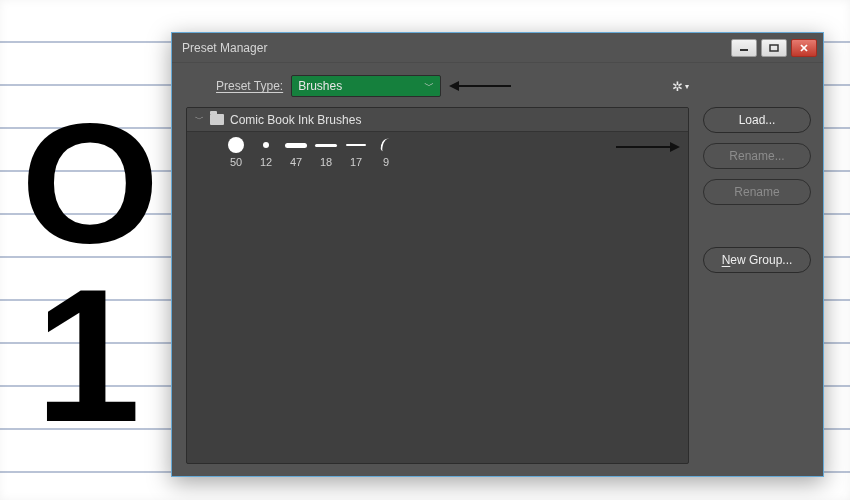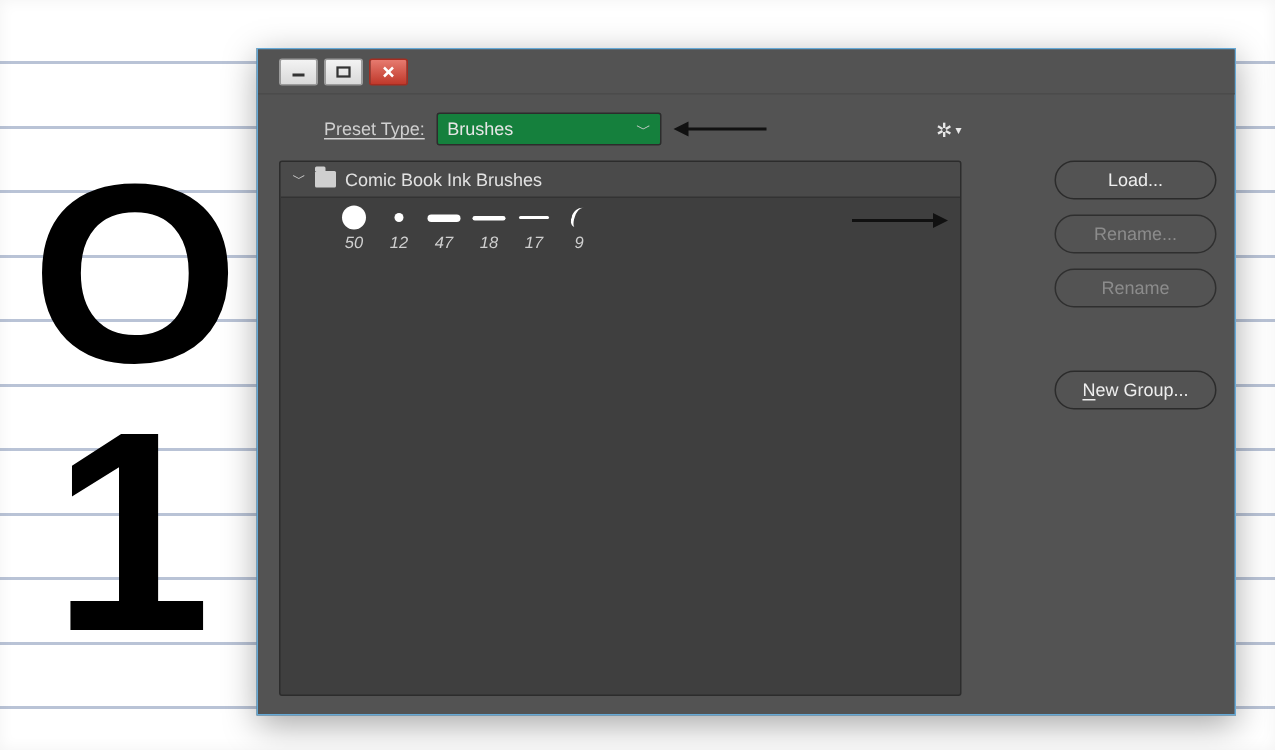--- a/index.html
+++ b/index.html
@@ -222,6 +222,7 @@
 
 <div class="dialog">
   <div class="titlebar">
+    <span class="title">Preset Manager</span>
     <div class="winbtn">
       <svg width="10" height="8">
           <rect x="1" y="5" width="8" height="2" fill="#333"></rect>

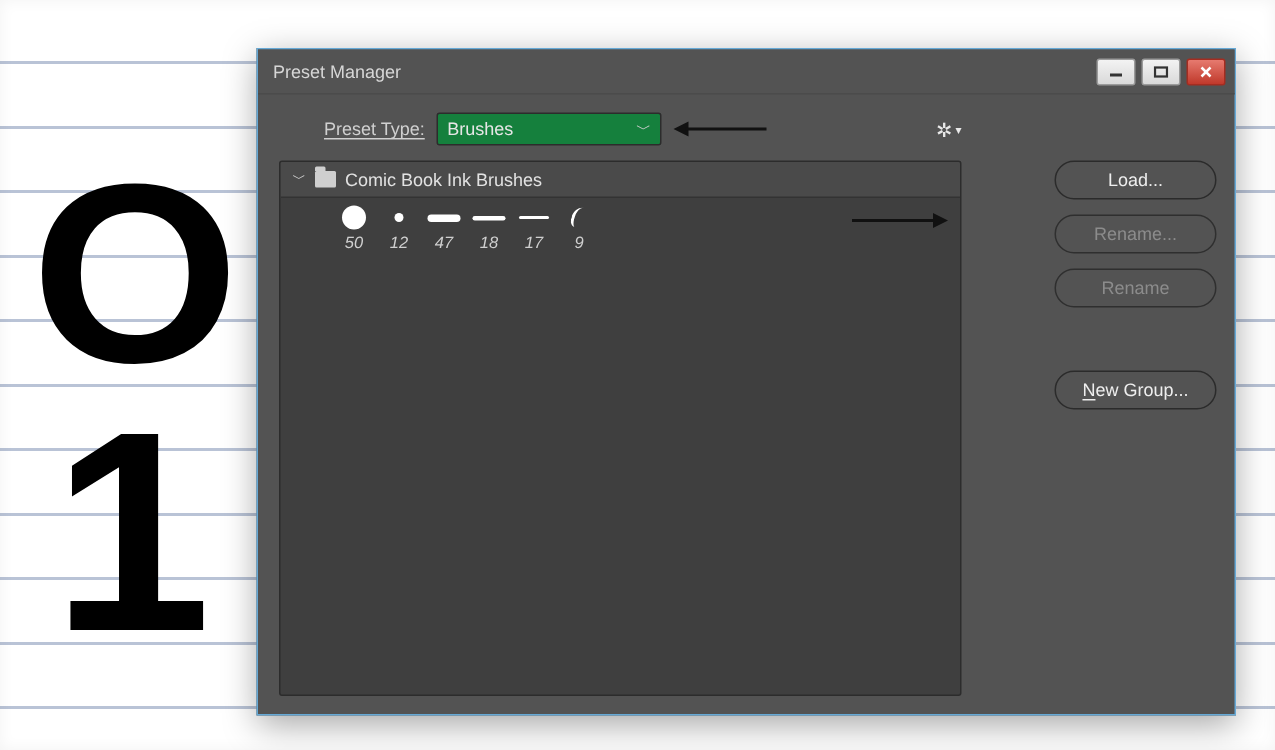--- a/index.html
+++ b/index.html
@@ -71,7 +71,7 @@
     }
 
     .dialog-body {
-      display: flex; height: calc(100% - 30px); gap: 48px;
+      display: flex; height: calc(100% - 30px);
     }
     .left-panel {
       flex: 1; padding: 12px 10px 12px 14px;

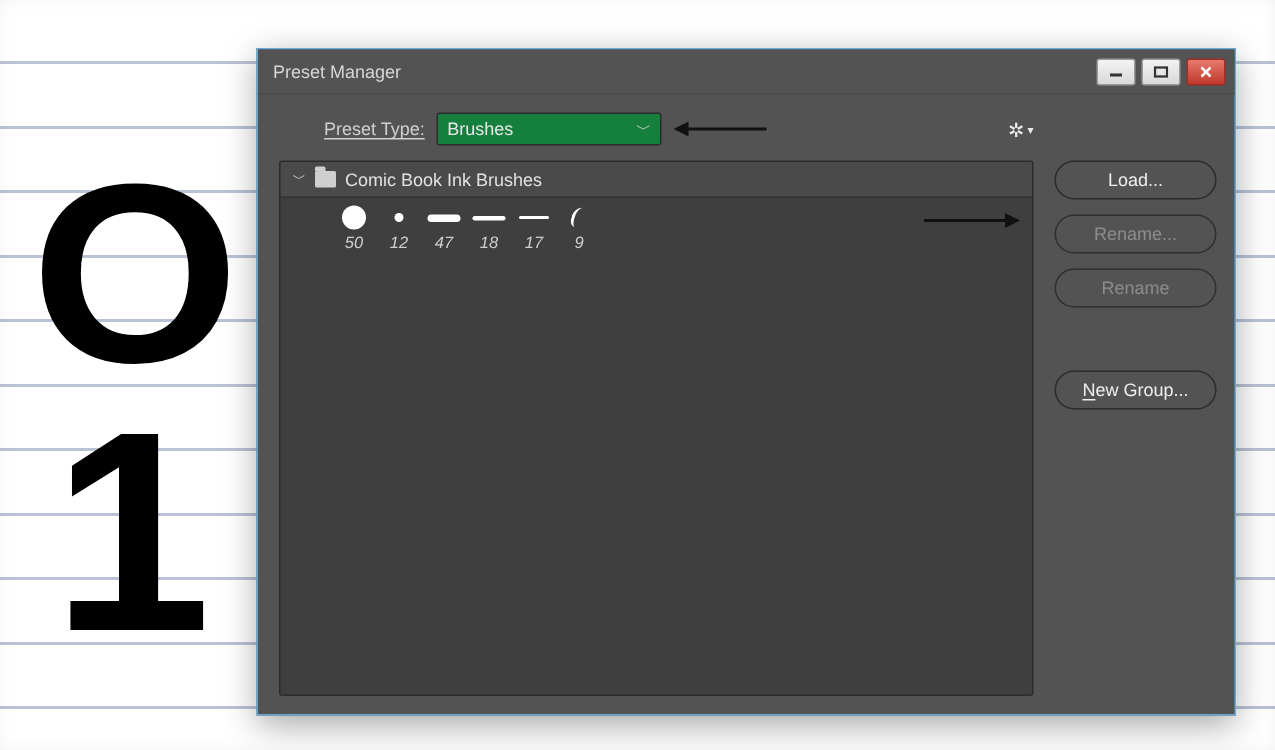--- a/index.html
+++ b/index.html
@@ -163,7 +163,7 @@
     }
     .brush-cell {
       width: 30px; display: flex; flex-direction: column;
-      align-items: center; gap: 2px; font-style: italic;
+      align-items: center; gap: 2px;
     }
     .brush-thumb {
       width: 28px; height: 18px;

